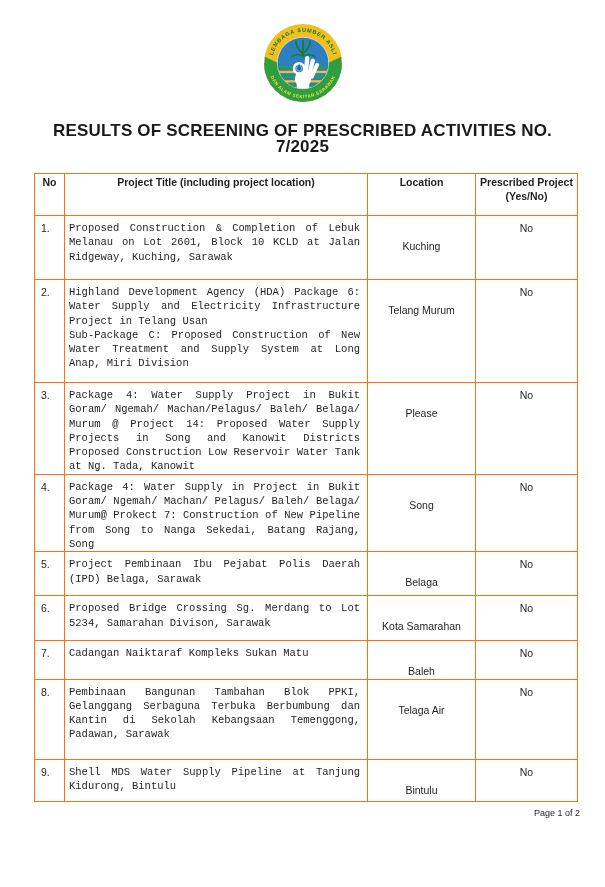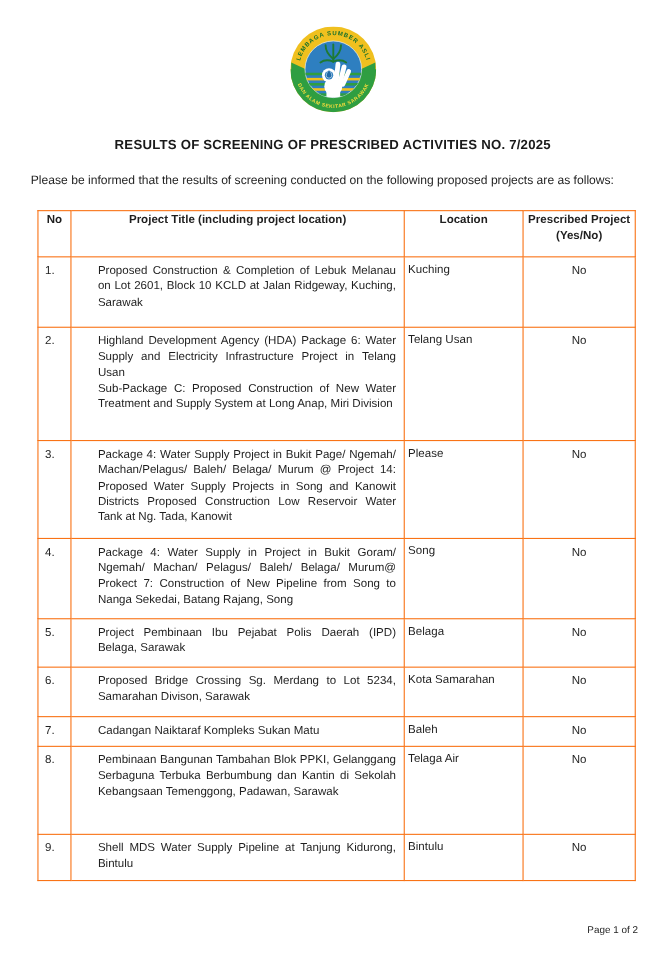--- a/index.html
+++ b/index.html
@@ -21,7 +21,7 @@
 
   h1.doc-title {
     margin: 21px 0 16px 0;
-    font-size: 12px;
+    font-size: 17px;
     line-height: 16px;
     font-weight: bold;
     text-align: center;

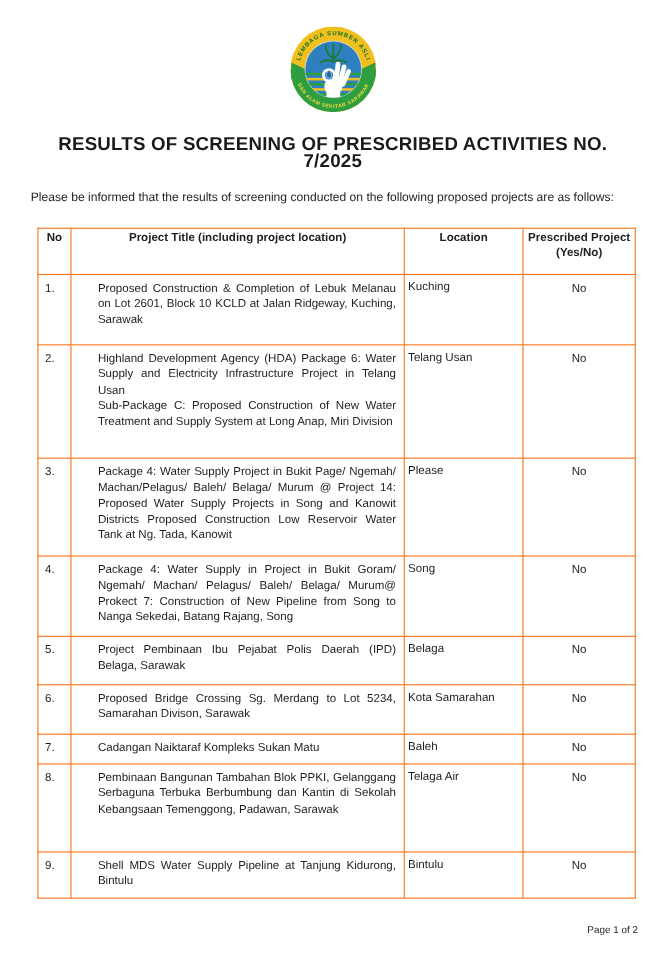--- a/index.html
+++ b/index.html
@@ -145,7 +145,6 @@
 
   <h1 class="doc-title">RESULTS OF SCREENING OF PRESCRIBED ACTIVITIES NO. 7/2025</h1>
 
-  <p class="intro">Please be informed that the results of screening conducted on the following proposed projects are as follows:</p>
 
   <table class="screening">
     <colgroup>

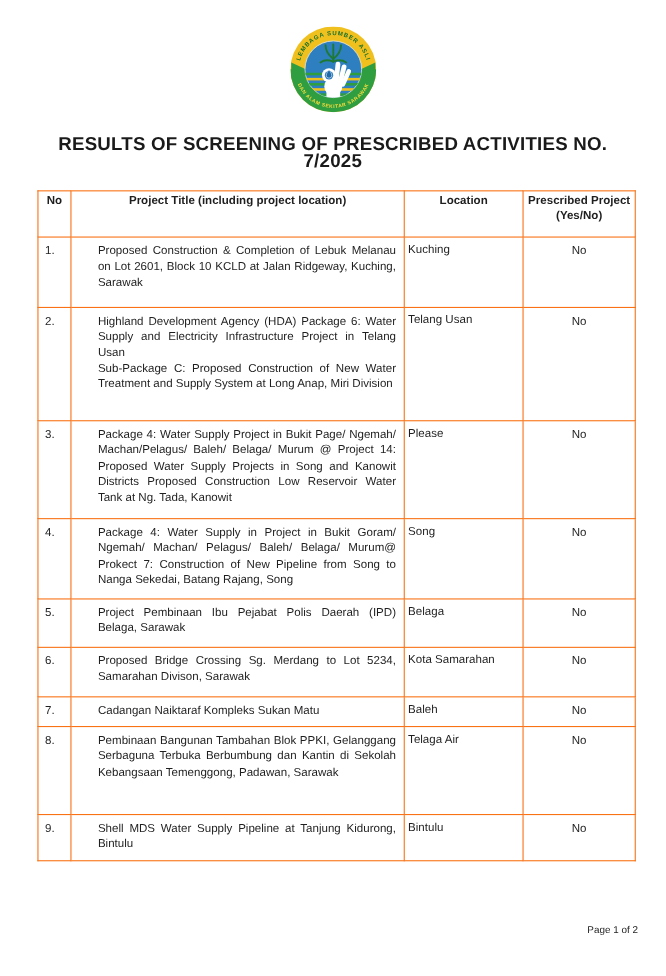--- a/index.html
+++ b/index.html
@@ -63,7 +63,7 @@
     line-height: 13.5px;
   }
   td.col-no    { padding: 5px 2px 0 6px; }
-  td.col-title { padding: 5px 7px 0 24px; text-align: justify; white-space: pre-line; }
+  td.col-title { padding: 5px 7px 0 4px; text-align: justify; white-space: pre-line; font-family: Liberation Mono, monospace; }
   td.col-loc   { padding: 4px 3px 0 3px; text-align: left; }
   td.col-pa    { padding: 5px 3px 0 3px; text-align: center; }
 

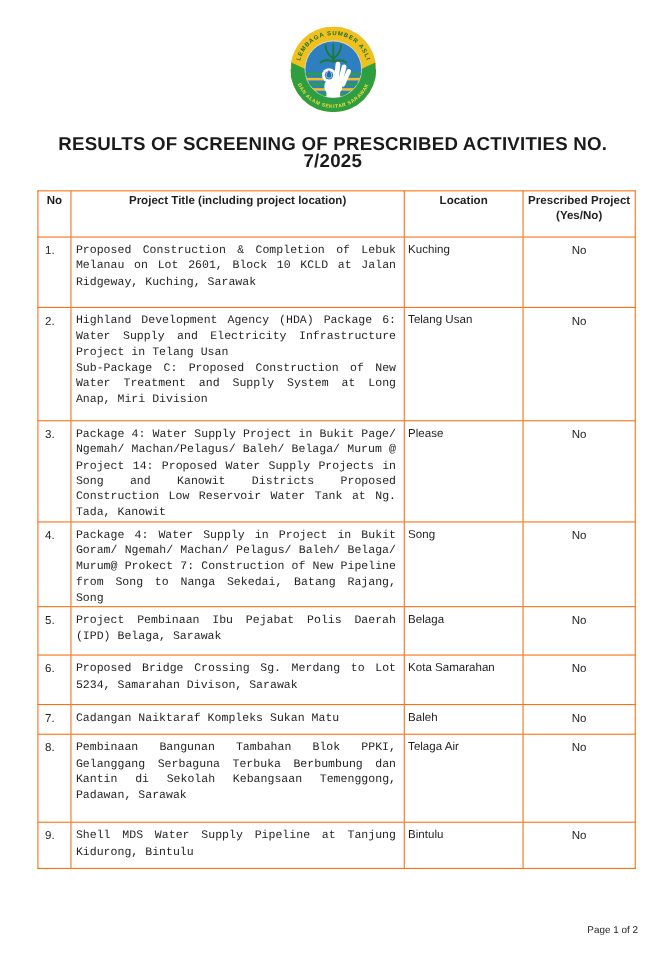--- a/index.html
+++ b/index.html
@@ -64,7 +64,7 @@
   }
   td.col-no    { padding: 5px 2px 0 6px; }
   td.col-title { padding: 5px 7px 0 4px; text-align: justify; white-space: pre-line; font-family: Liberation Mono, monospace; }
-  td.col-loc   { padding: 4px 3px 0 3px; text-align: left; }
+  td.col-loc   { padding: 23px 3px 0 3px; text-align: center; }
   td.col-pa    { padding: 5px 3px 0 3px; text-align: center; }
 
   tbody tr:nth-child(1) { height: 64px; }

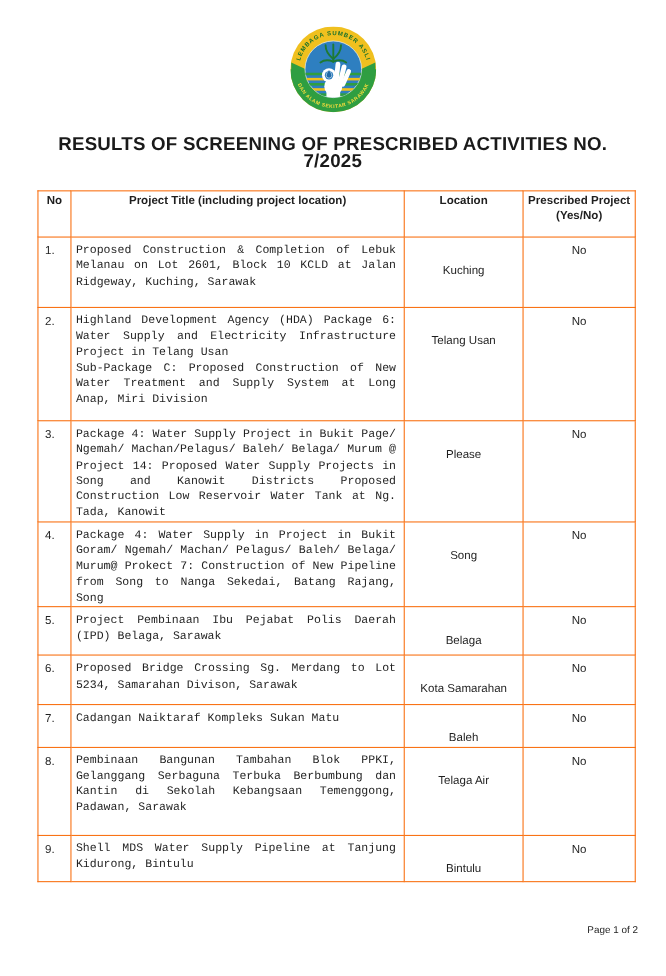--- a/index.html
+++ b/index.html
@@ -173,7 +173,7 @@
         <td class="col-no">2.</td>
         <td class="col-title">Highland Development Agency (HDA) Package 6: Water Supply and Electricity Infrastructure Project in Telang Usan
 Sub-Package C: Proposed Construction of New Water Treatment and Supply System at Long Anap, Miri Division</td>
-        <td class="col-loc">Telang Usan</td>
+        <td class="col-loc">Telang Murum</td>
         <td class="col-pa">No</td>
       </tr>
       <tr>

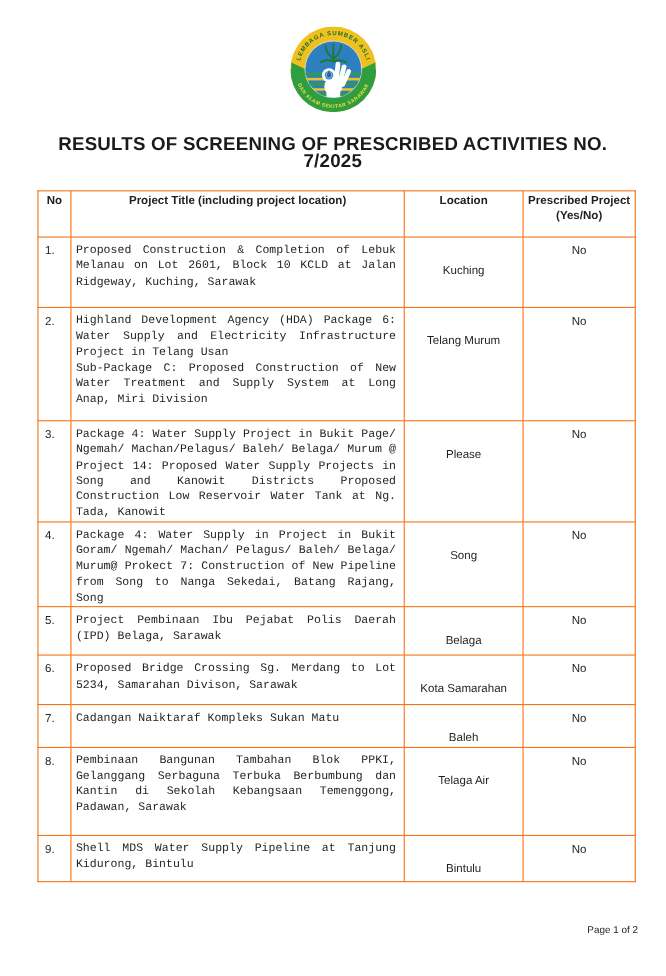--- a/index.html
+++ b/index.html
@@ -178,7 +178,7 @@
       </tr>
       <tr>
         <td class="col-no">3.</td>
-        <td class="col-title">Package 4: Water Supply Project in Bukit Page/ Ngemah/ Machan/Pelagus/ Baleh/ Belaga/ Murum @ Project 14: Proposed Water Supply Projects in Song and Kanowit Districts Proposed Construction Low Reservoir Water Tank at Ng. Tada, Kanowit</td>
+        <td class="col-title">Package 4: Water Supply Project in Bukit Goram/ Ngemah/ Machan/Pelagus/ Baleh/ Belaga/ Murum @ Project 14: Proposed Water Supply Projects in Song and Kanowit Districts Proposed Construction Low Reservoir Water Tank at Ng. Tada, Kanowit</td>
         <td class="col-loc">Please</td>
         <td class="col-pa">No</td>
       </tr>

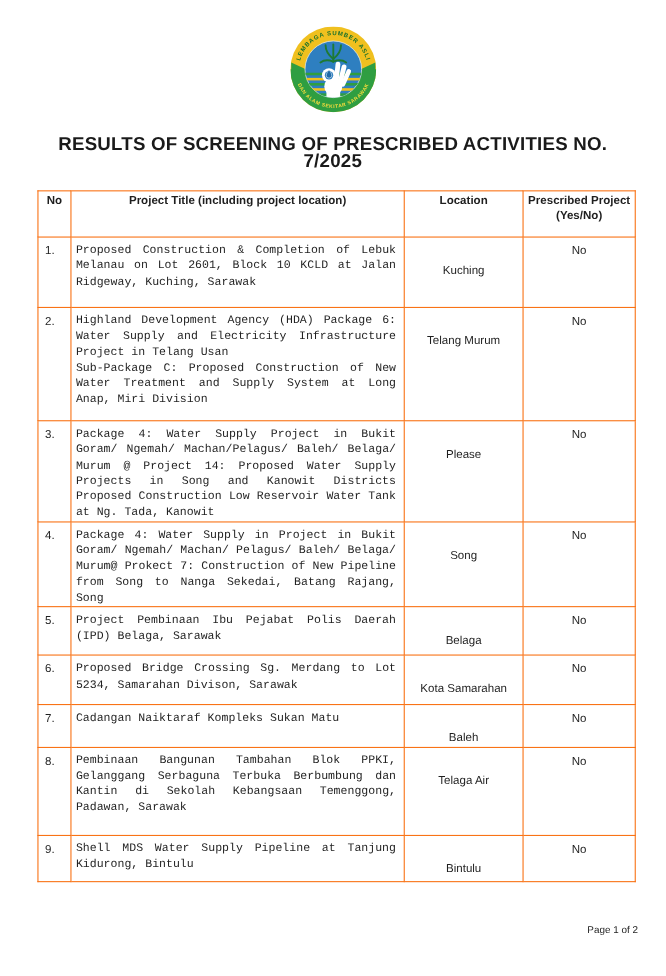--- a/index.html
+++ b/index.html
@@ -83,7 +83,6 @@
     top: 808px;
     font-size: 9px;
     color: #1f1f1f;
-    margin-top: 32px;
   }
 </style>
 </head>

